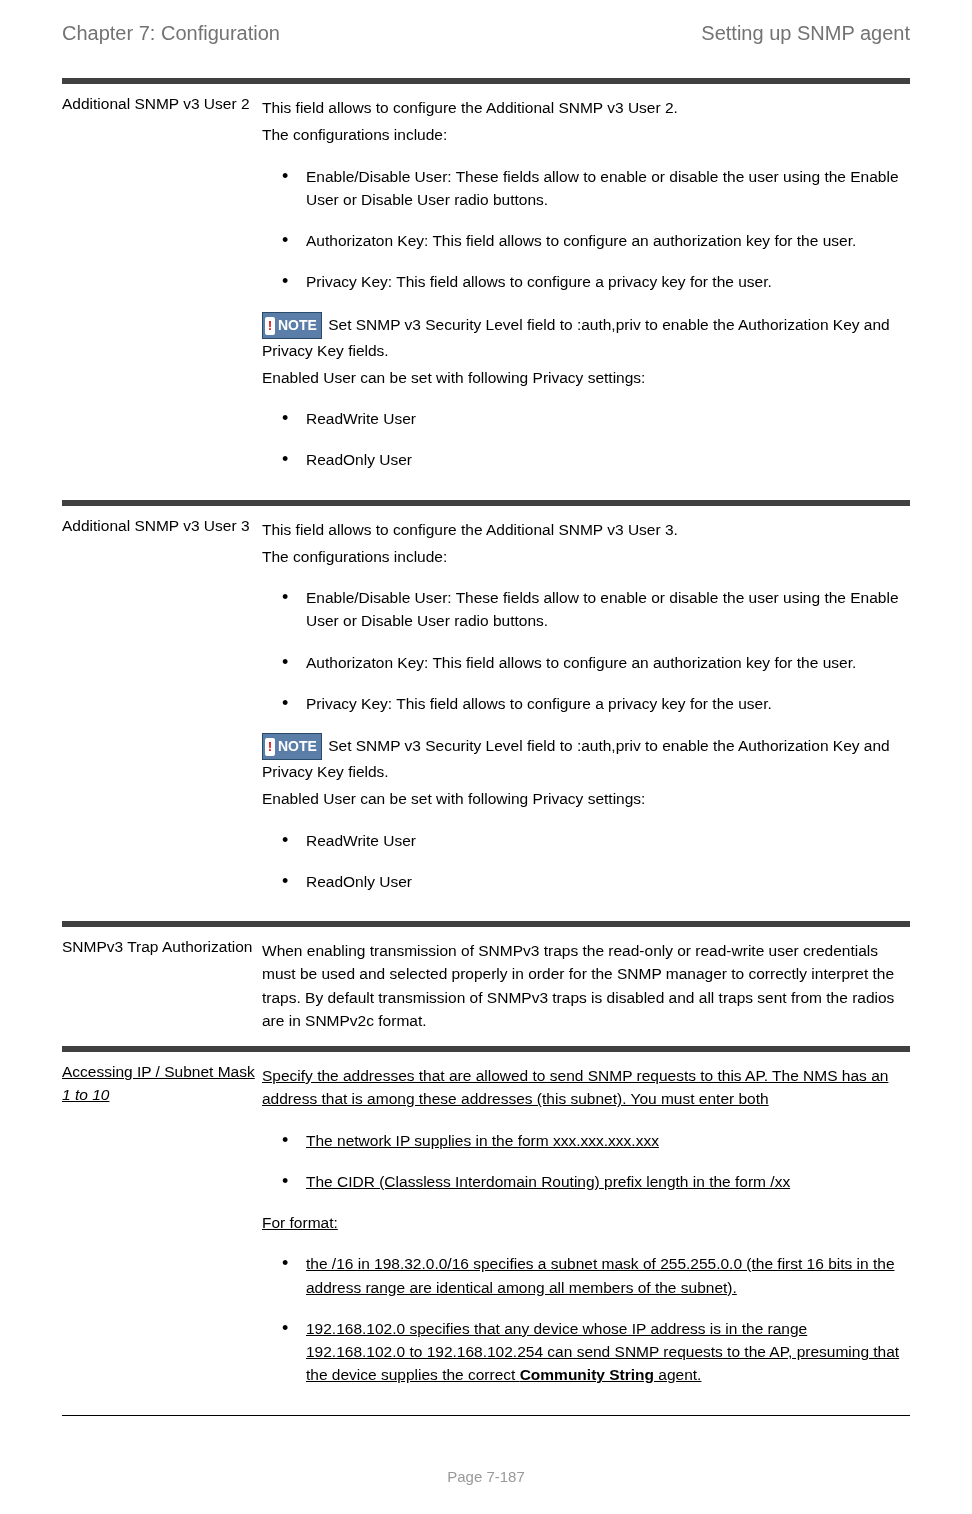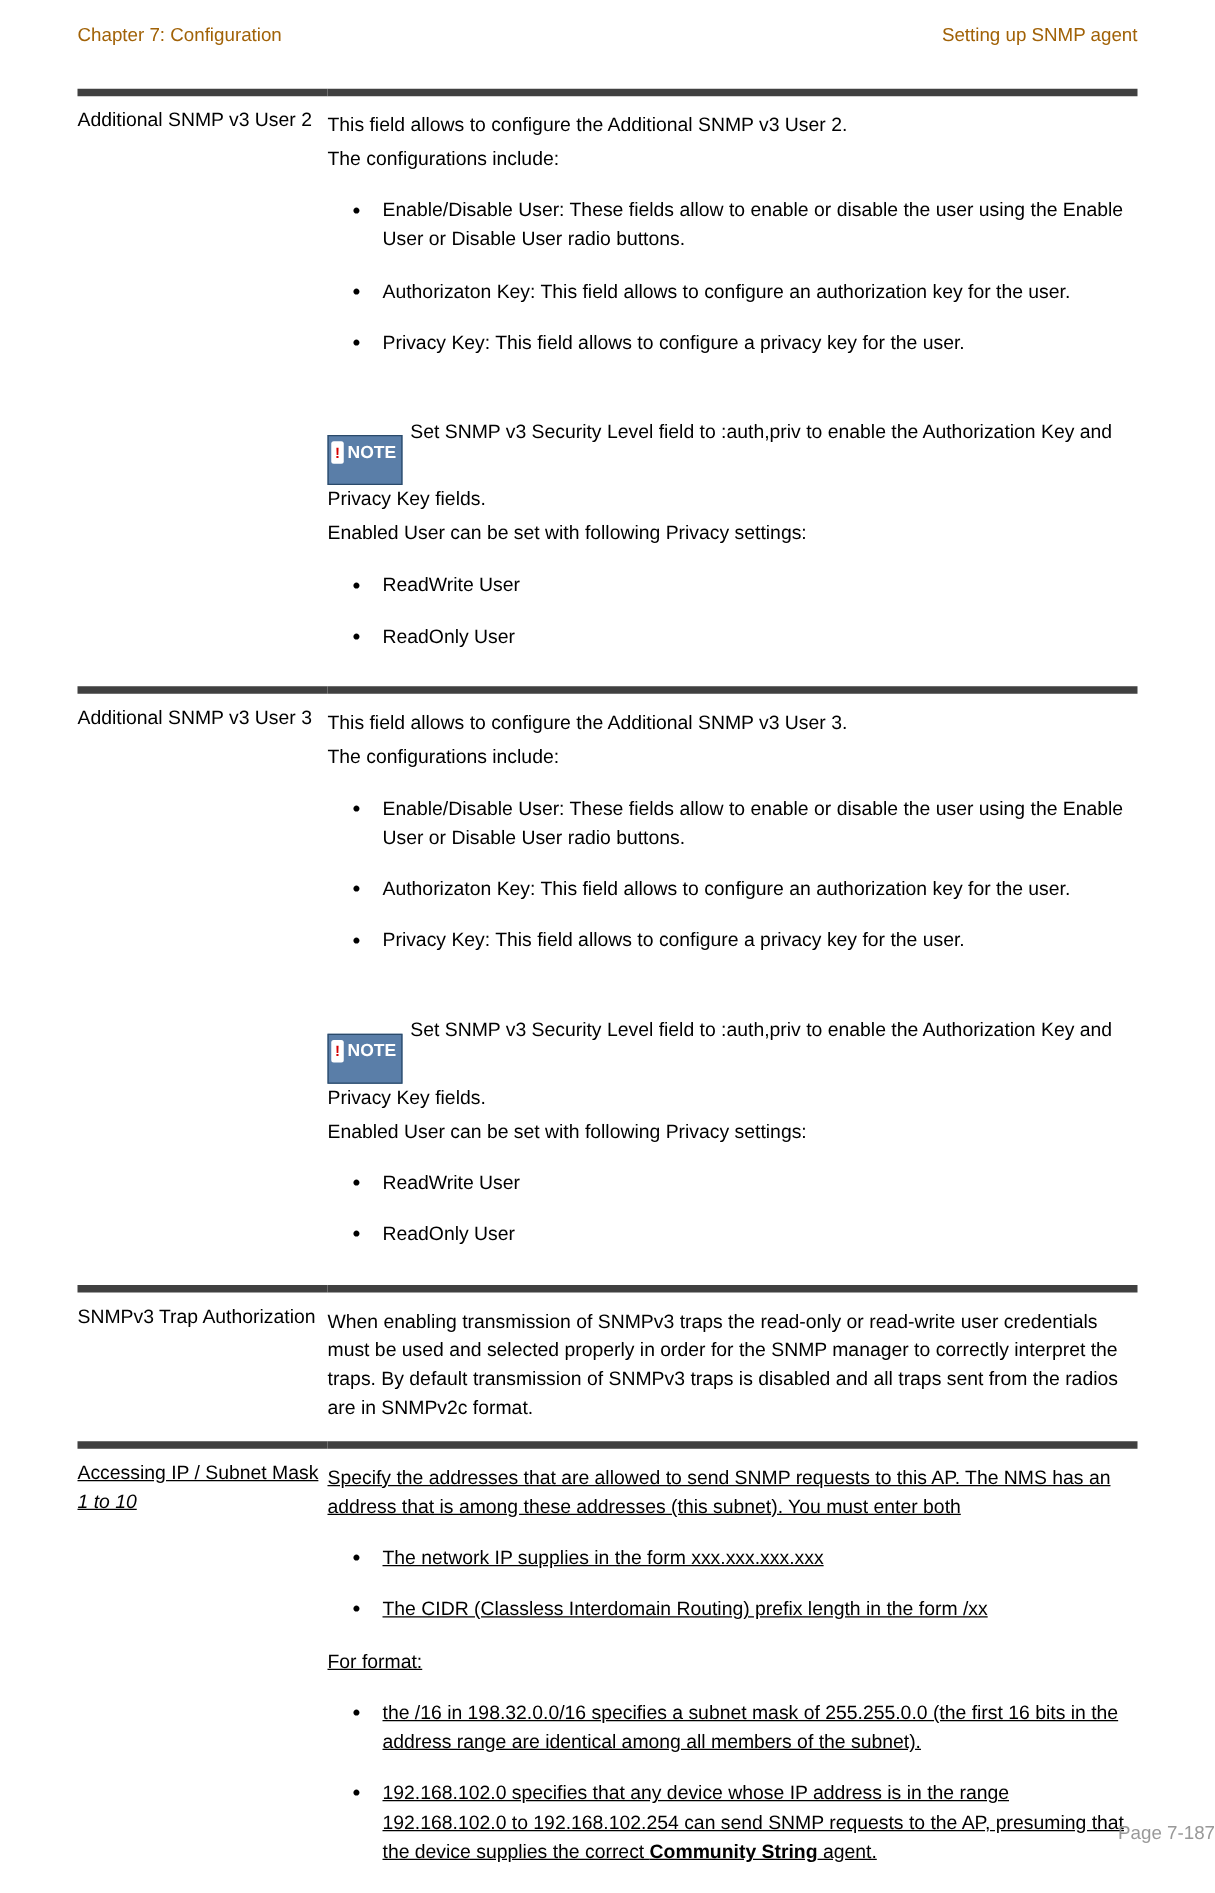--- a/index.html
+++ b/index.html
@@ -17,8 +17,8 @@
   .header {
     display: flex;
     justify-content: space-between;
-    color: #a16207;
-    font-size: 15px;
+    color: #737373;
+    font-size: 20px;
     margin-bottom: 30px;
   }
   table.doc {

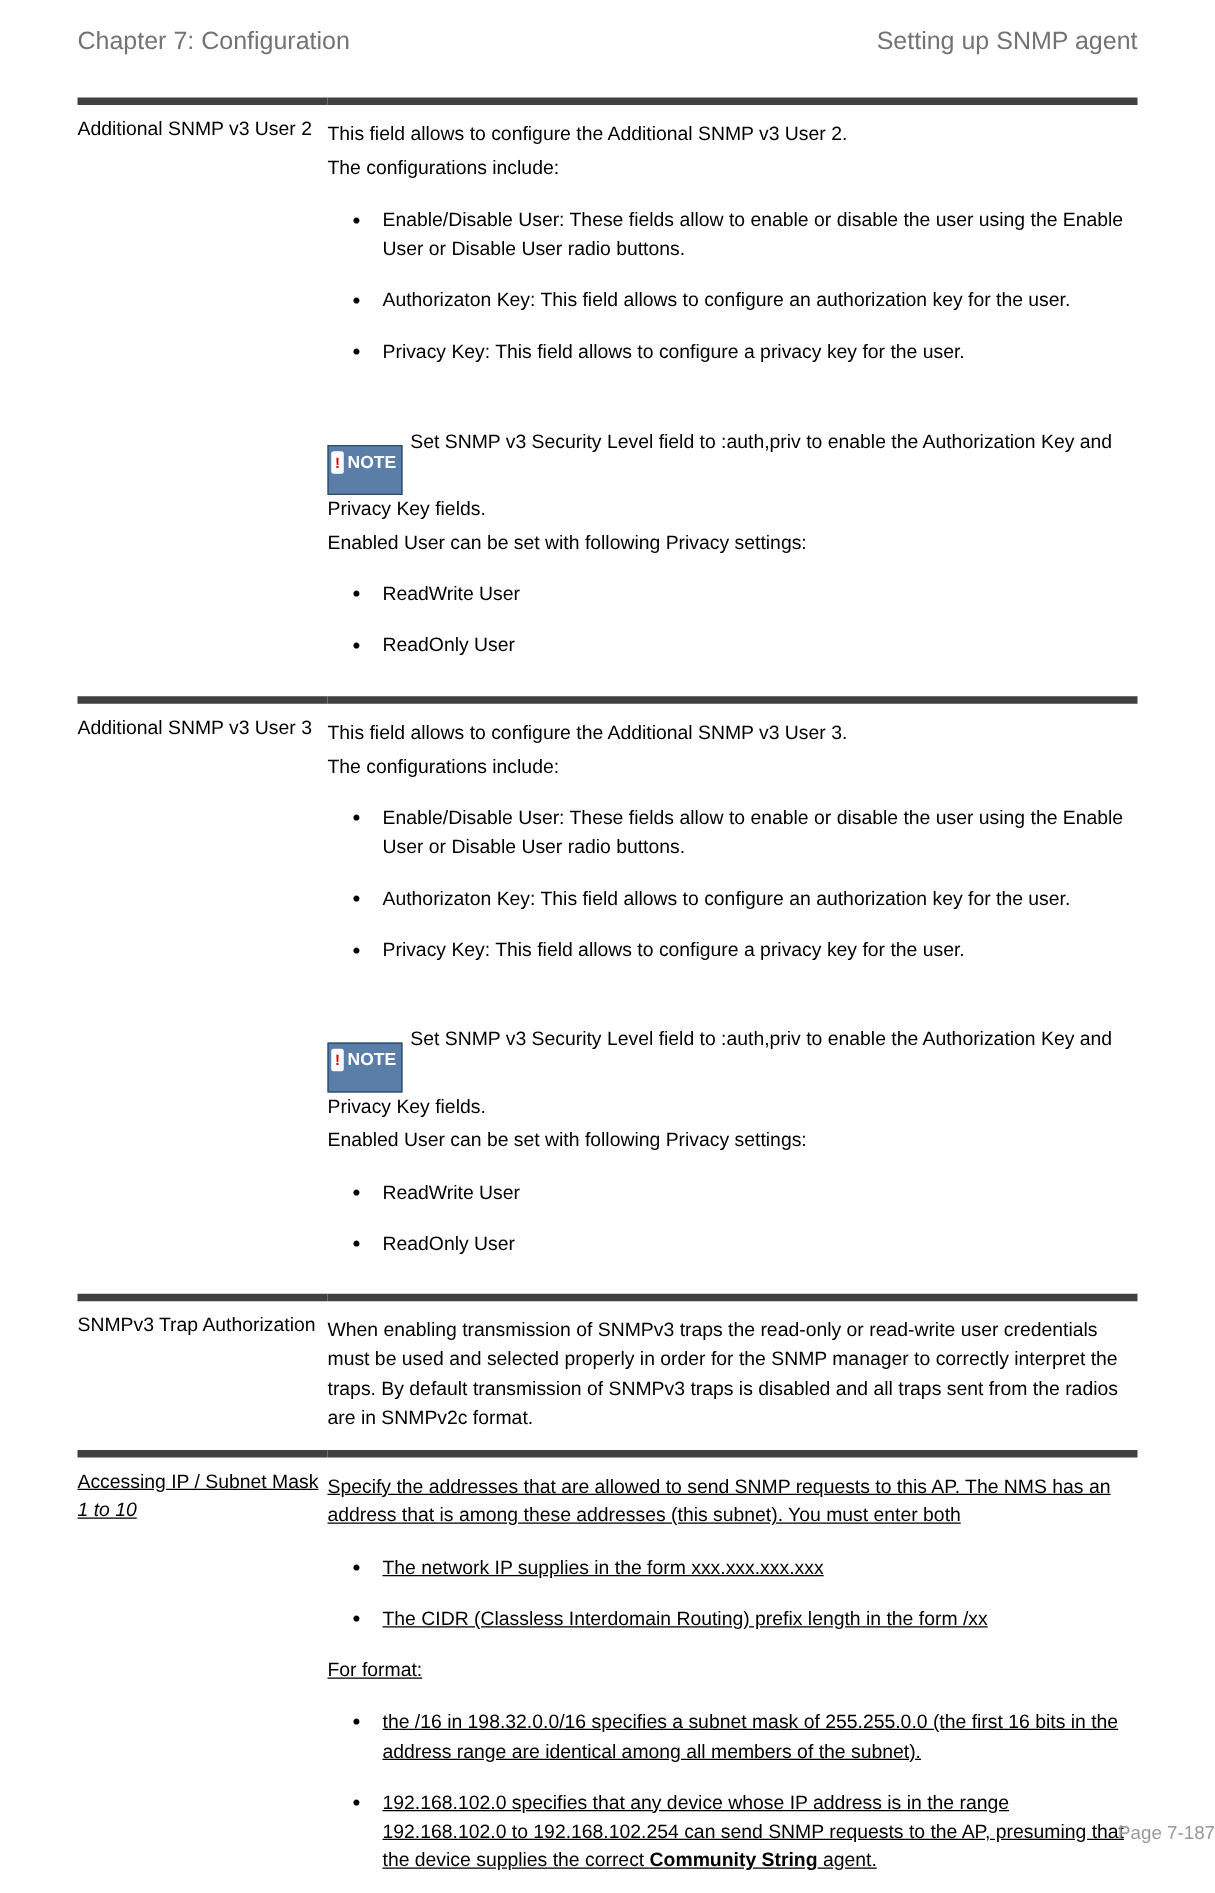--- a/index.html
+++ b/index.html
@@ -61,10 +61,9 @@
     color: #fff;
     font-weight: bold;
     font-size: 14px;
-    padding: 2px 4px 15px 2px;
+    padding: 2px 4px 2px 2px;
     border: 1px solid #2a4a6a;
     margin-right: 2px;
-    margin-top: 44px;
   }
   .note-badge .tri {
     display: inline-block;

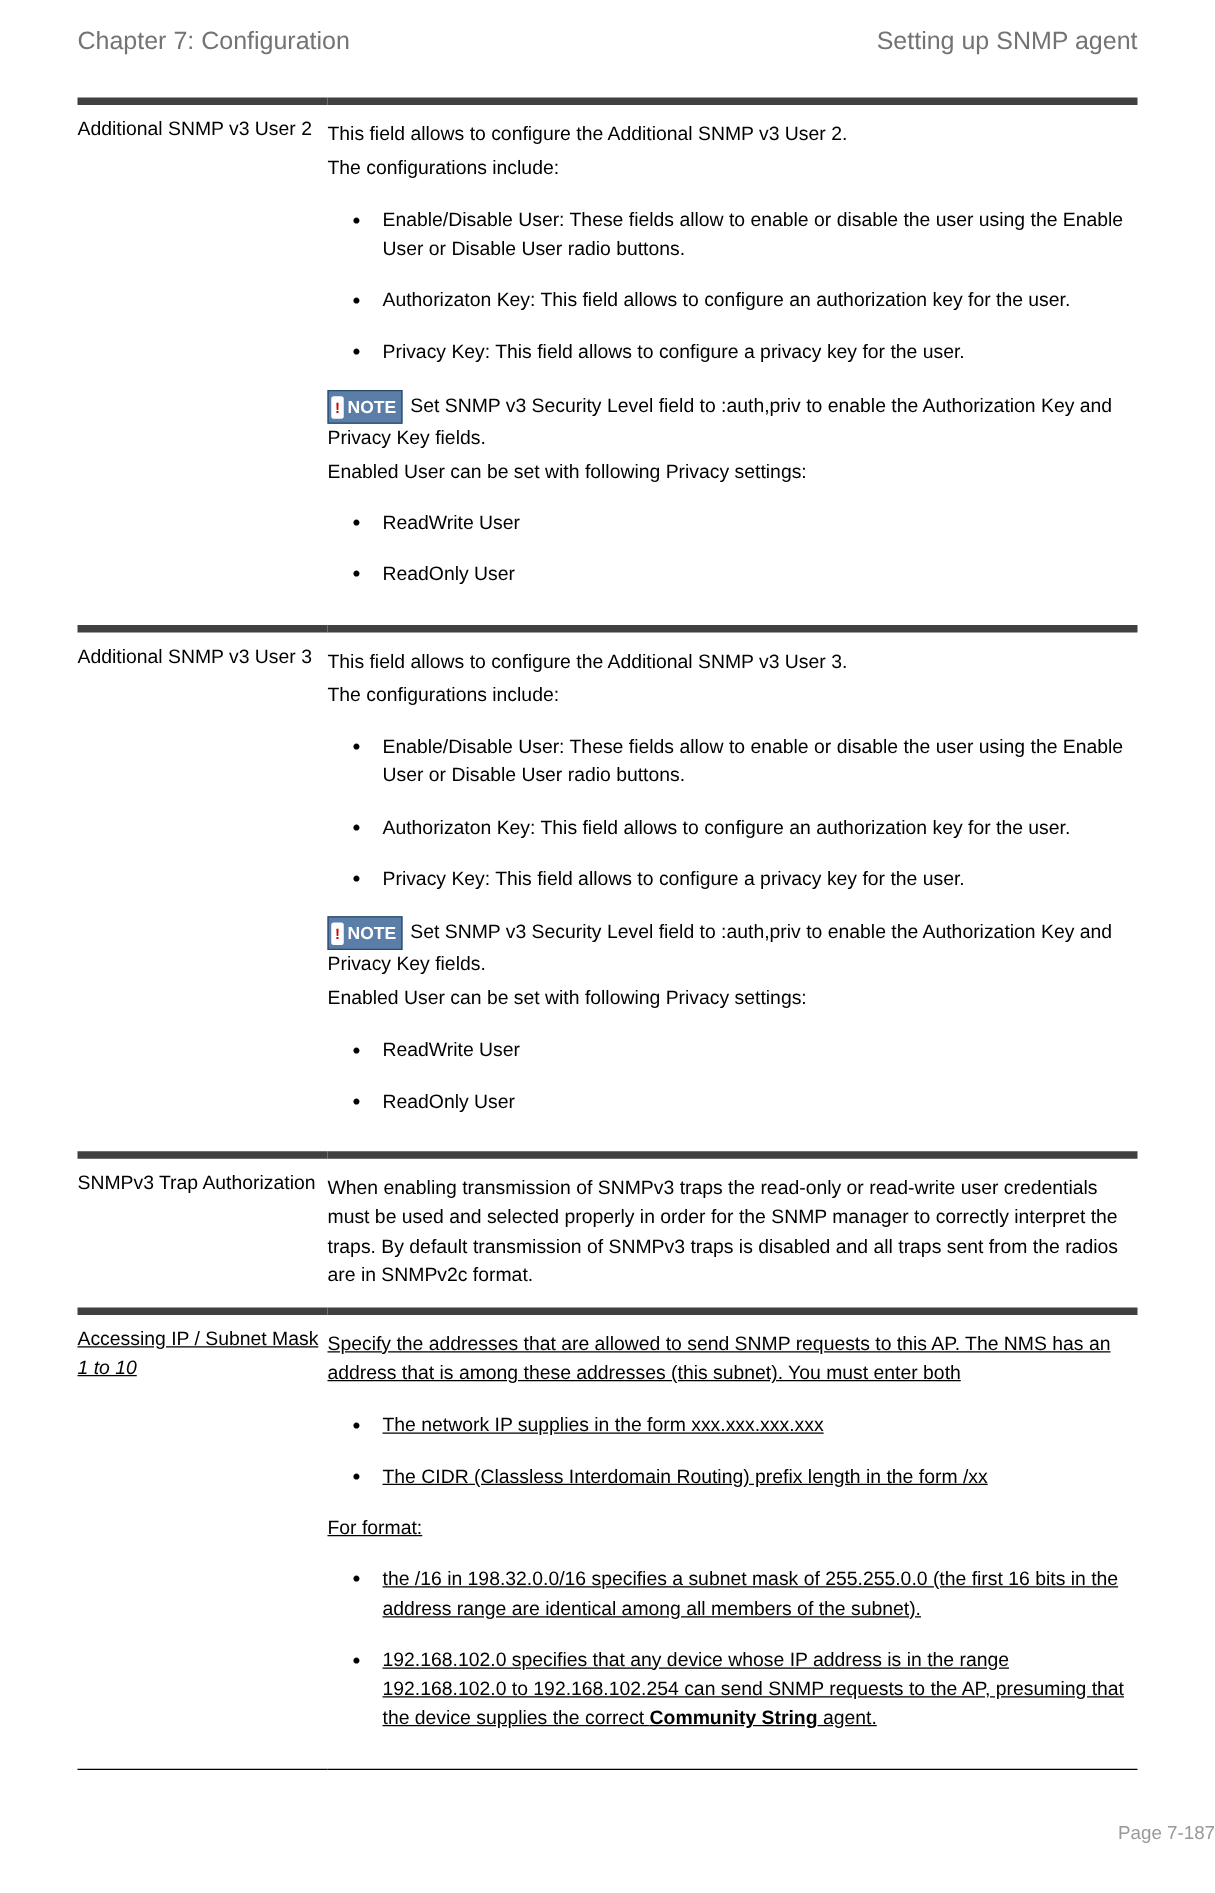--- a/index.html
+++ b/index.html
@@ -79,10 +79,10 @@
   .italic { font-style: italic; }
   .footer {
     position: absolute;
-    bottom: 36px;
+    bottom: 26px;
     left: 0;
     width: 100%;
-    text-align: right;
+    text-align: center;
     color: #999;
     font-size: 15px;
   }

